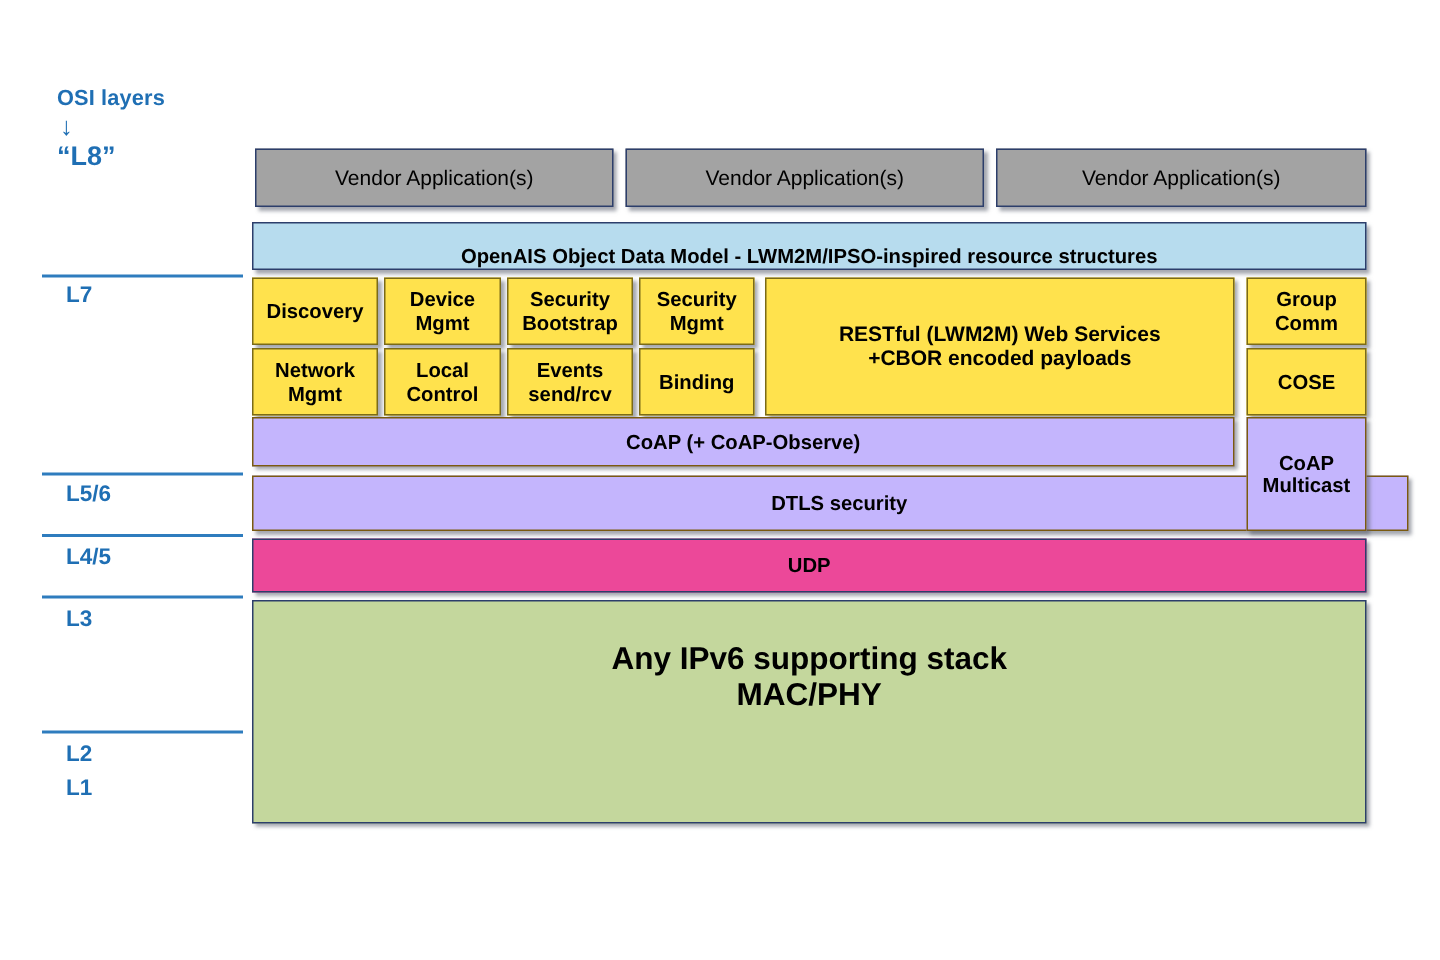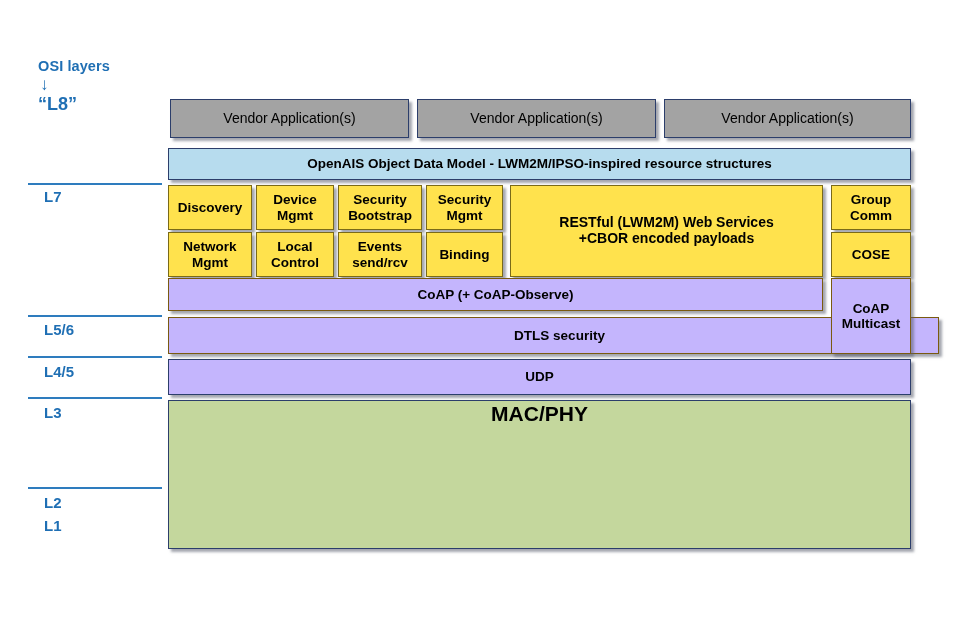--- a/index.html
+++ b/index.html
@@ -87,6 +87,7 @@
   .odm {
     background: #b7dcee;
     font-size: 13.5px;
+    align-items: flex-end;
   }
   .yellow {
     background: #ffe24d;

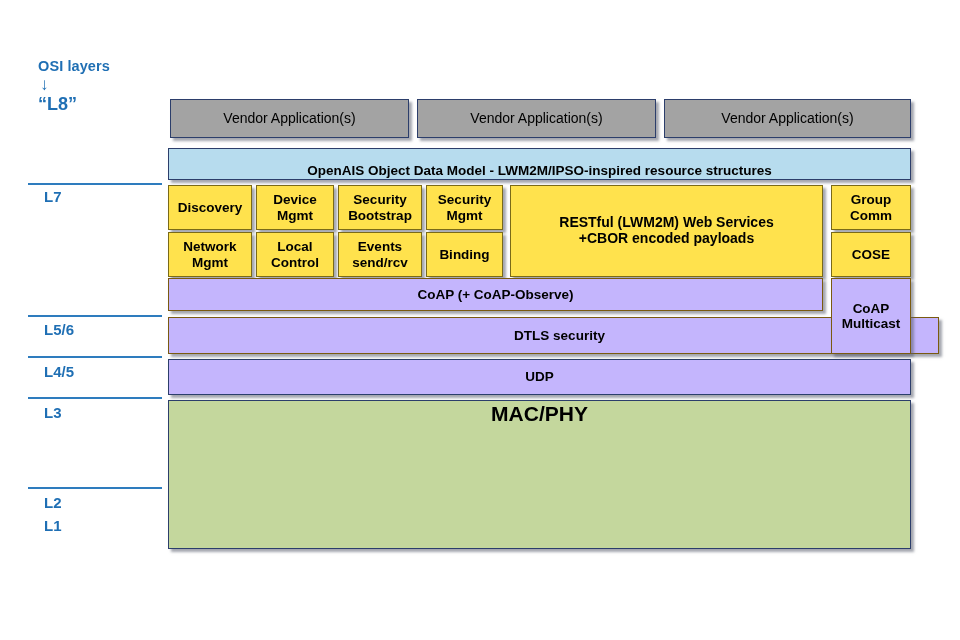--- a/index.html
+++ b/index.html
@@ -106,7 +106,7 @@
     text-align: center;
   }
   .udp {
-    background: #c4b5fd;
+    background: #ec4899;
     font-size: 13.5px;
     border-color: #2c3e6b;
   }

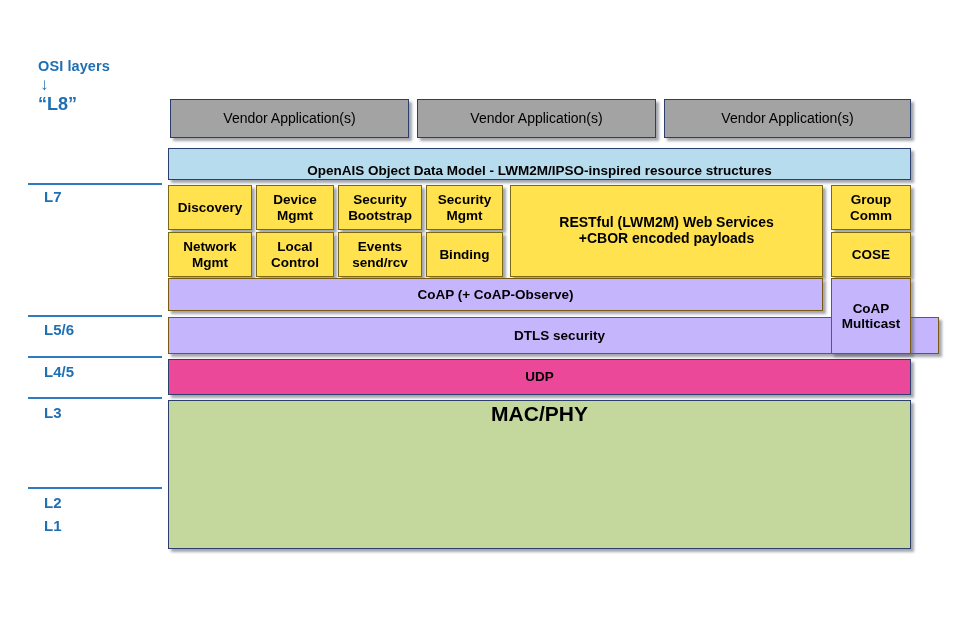--- a/index.html
+++ b/index.html
@@ -254,6 +254,7 @@
   </div>
 
   <div class="box green" style="left:168px; top:400px; width:743px; height:149px;">
+    <span class="ipv6">Any IPv6 supporting stack</span>
     <span class="macphy">MAC/PHY</span>
   </div>
 

